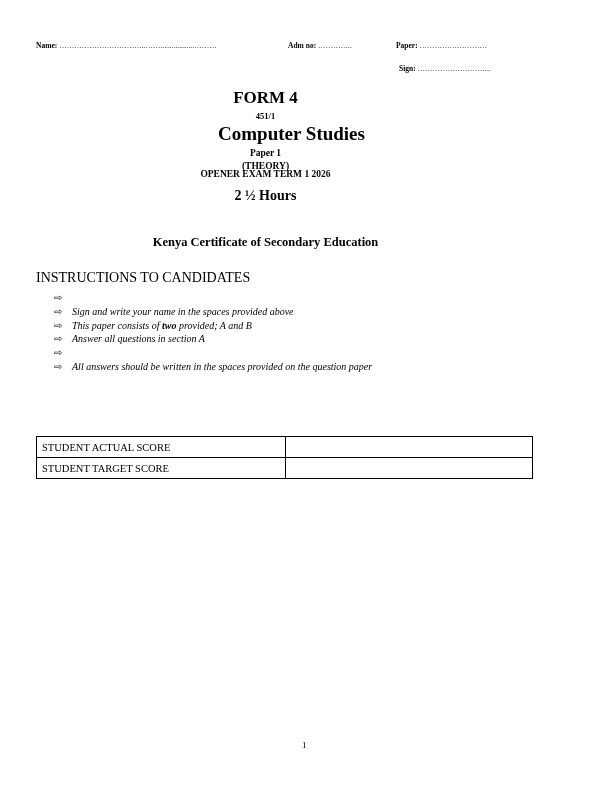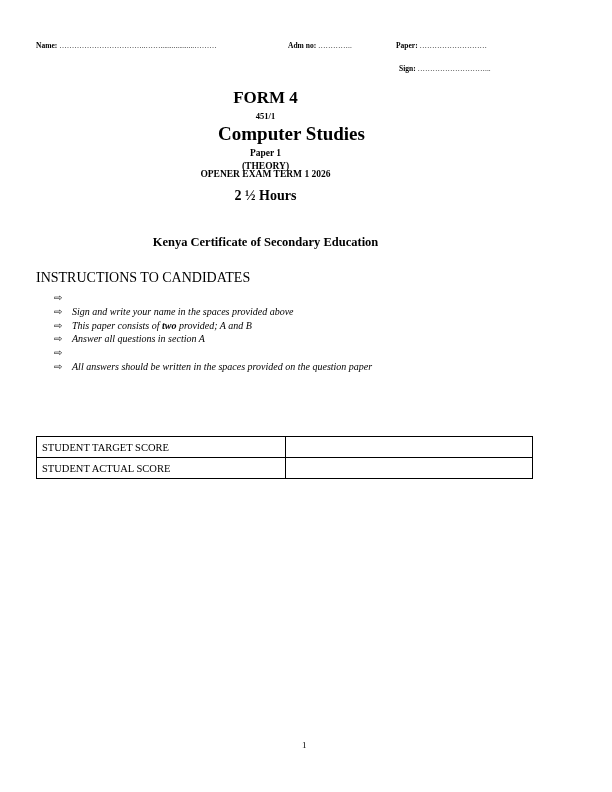--- a/index.html
+++ b/index.html
@@ -84,11 +84,11 @@
 <table class="score">
   <tbody>
       <tr>
-    <td class="label">STUDENT TARGET SCORE</td>
+    <td class="label">STUDENT ACTUAL SCORE</td>
     <td></td>
   </tr>
   <tr>
-    <td class="label">STUDENT ACTUAL SCORE</td>
+    <td class="label">STUDENT TARGET SCORE</td>
     <td></td>
   </tr>
 </tbody>

